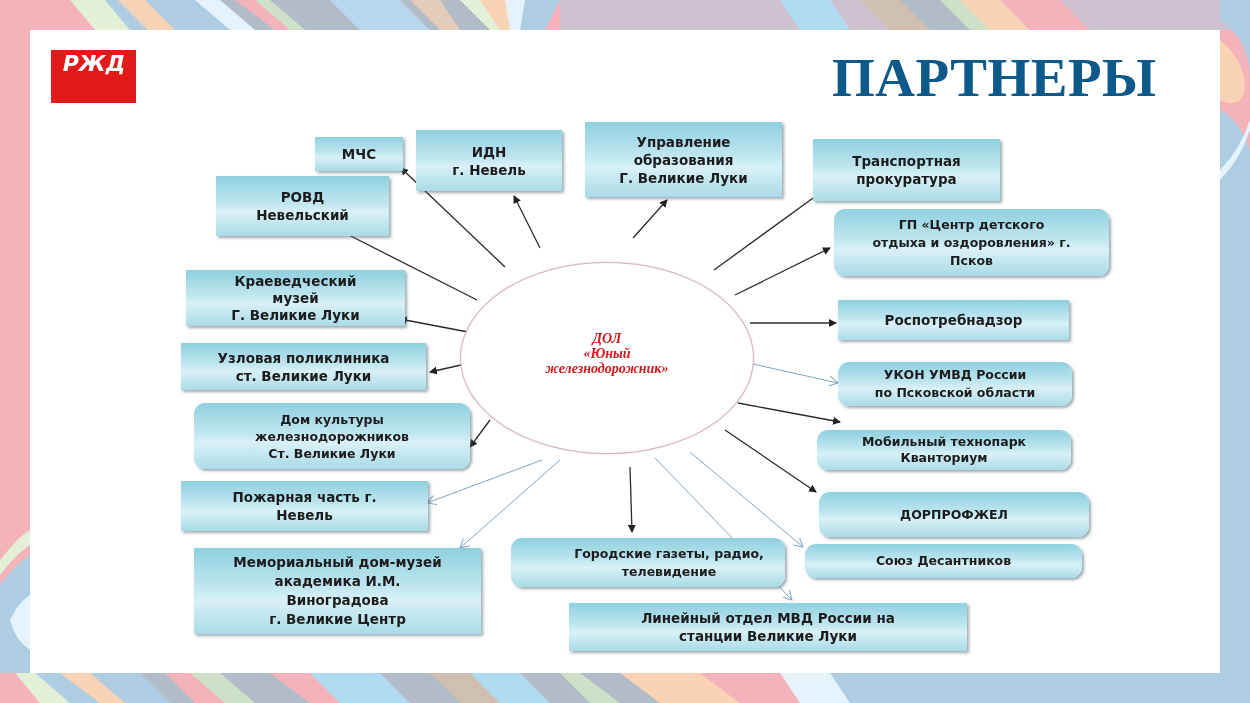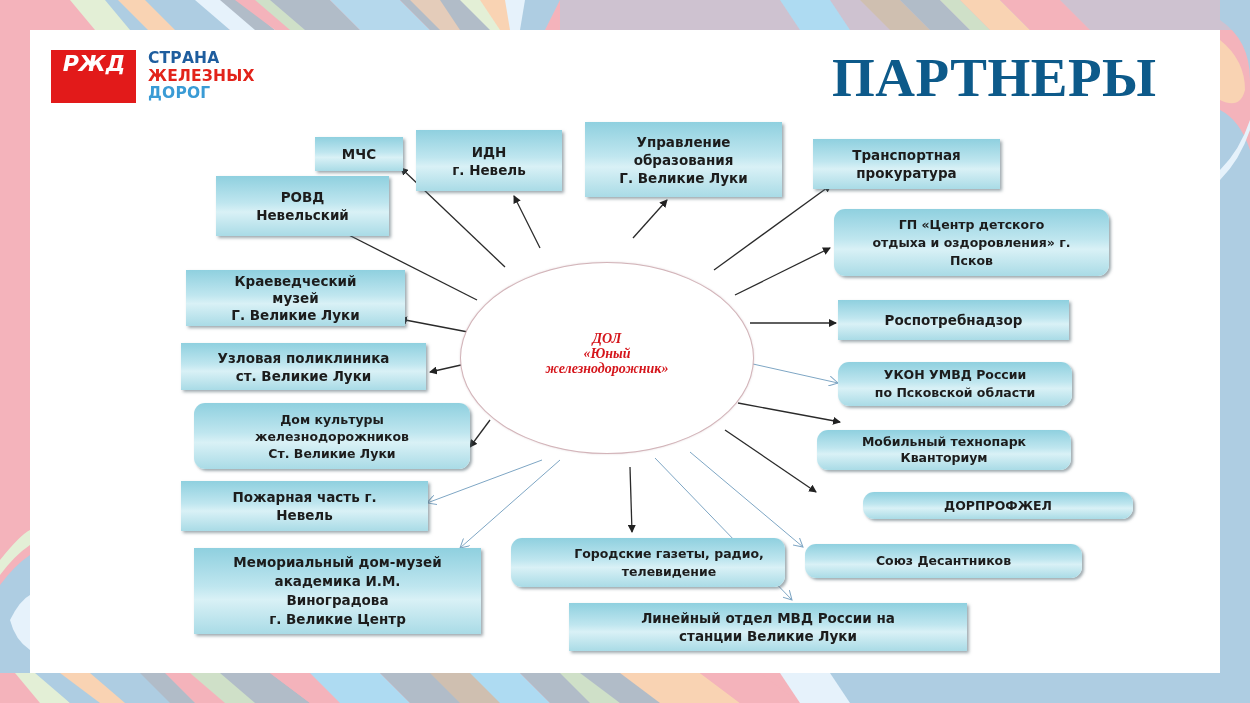--- a/index.html
+++ b/index.html
@@ -123,11 +123,6 @@
     <svg width="62" height="26" viewBox="0 0 62 26">
       <text x="31" y="21" text-anchor="middle" font-family="DejaVu Sans, sans-serif" font-weight="bold" font-style="italic" font-size="22" fill="#ffffff">РЖД</text>
     </svg>
-  </div>
-  <div class="logo-text">
-    <div class="l1">СТРАНА</div>
-    <div class="l2">ЖЕЛЕЗНЫХ</div>
-    <div class="l3">ДОРОГ</div>
   </div>
 </div>
 

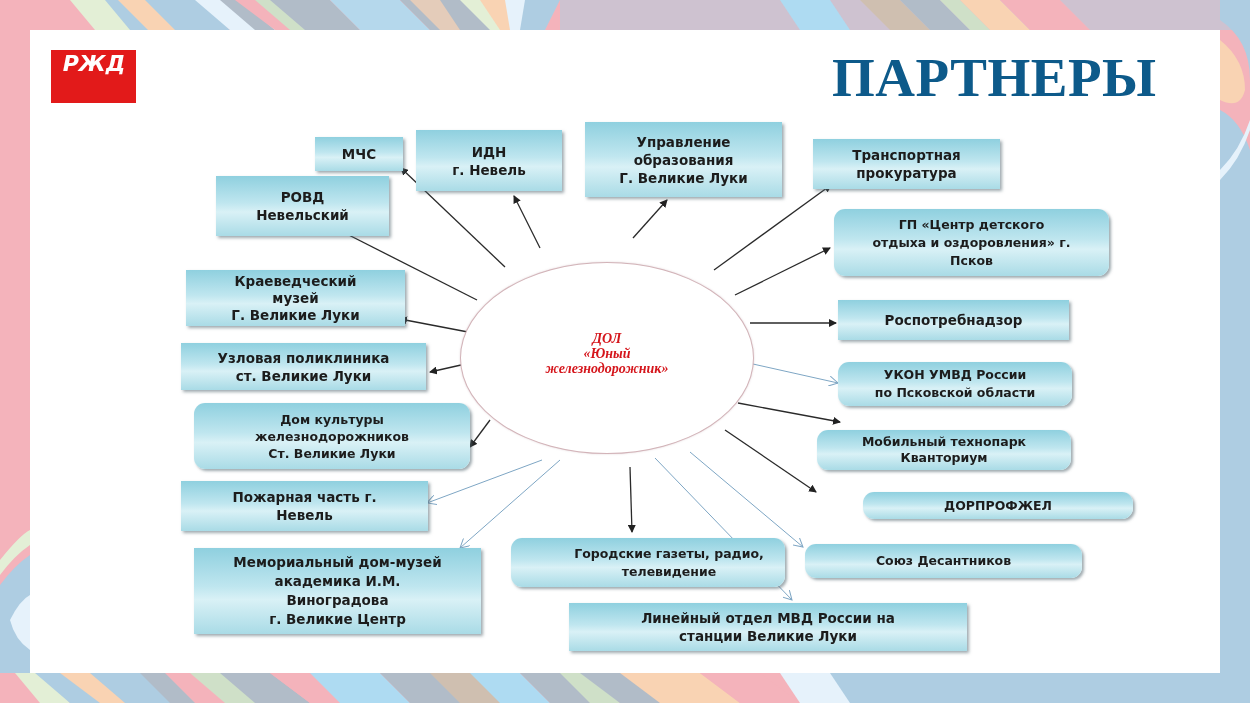--- a/index.html
+++ b/index.html
@@ -173,7 +173,7 @@
 <div class="box" style="left:585px;top:122px;width:197px;height:75px;">Управление
 образования
 Г. Великие Луки</div>
-<div class="box" style="left:813px;top:139px;width:187px;height:50px;">Транспортная
+<div class="box" style="left:813px;top:139px;width:187px;height:62px;">Транспортная
 прокуратура</div>
 <div class="box" style="left:216px;top:176px;width:173px;height:60px;">РОВД
 Невельский</div>

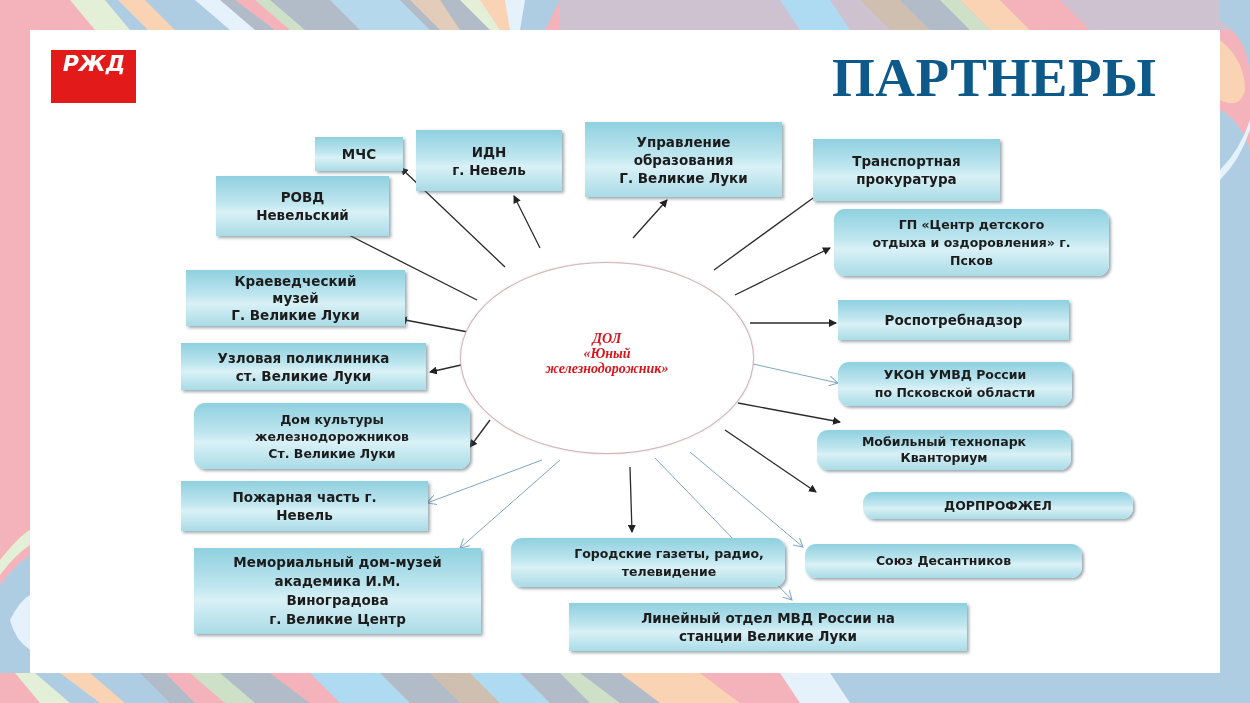--- a/index.html
+++ b/index.html
@@ -195,7 +195,7 @@
 Кванториум</div>
 <div class="box" style="left:181px;top:481px;width:247px;height:50px;">Пожарная часть г.
 Невель</div>
-<div class="box small" style="left:819px;top:492px;width:270px;height:27px;margin-left:44px;">ДОРПРОФЖЕЛ</div>
+<div class="box small" style="left:819px;top:492px;width:270px;height:45px;">ДОРПРОФЖЕЛ</div>
 <div class="box small" style="left:511px;top:538px;width:274px;height:49px;padding-left:48px;">Городские газеты, радио,
 телевидение</div>
 <div class="box small" style="left:805px;top:544px;width:277px;height:34px;">Союз Десантников</div>

